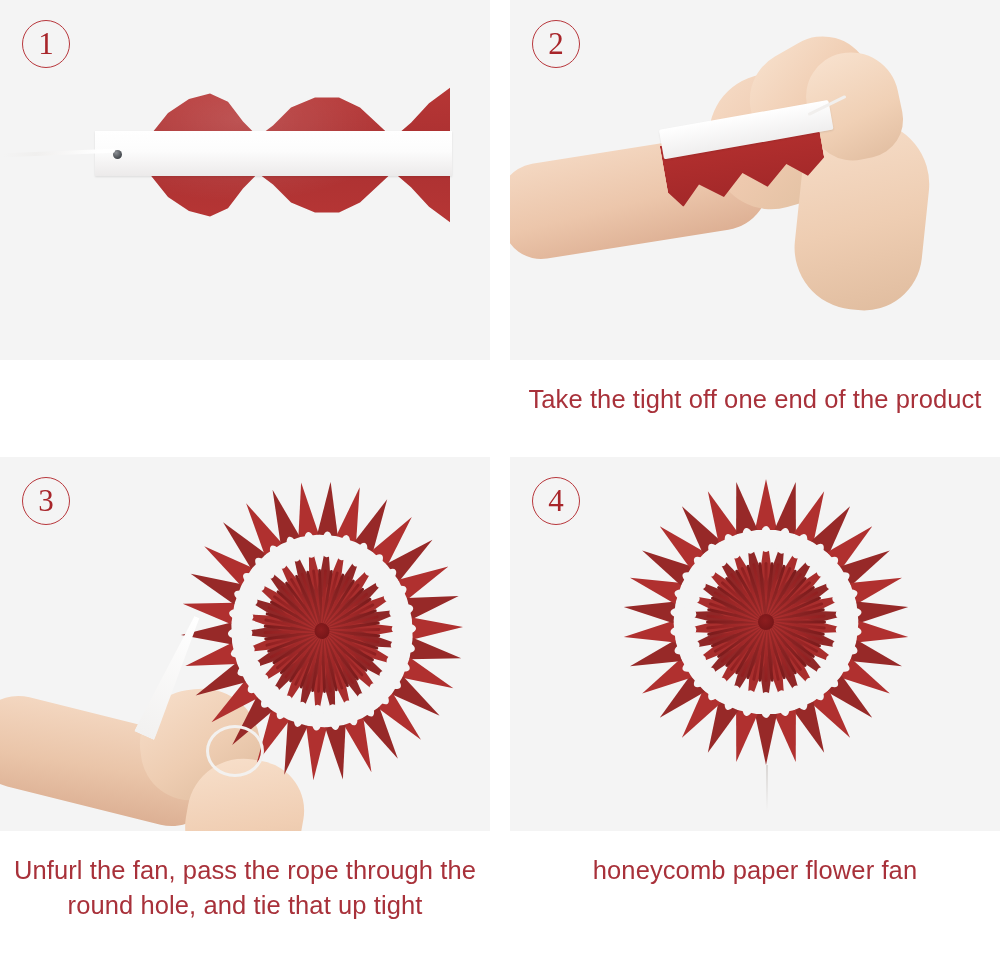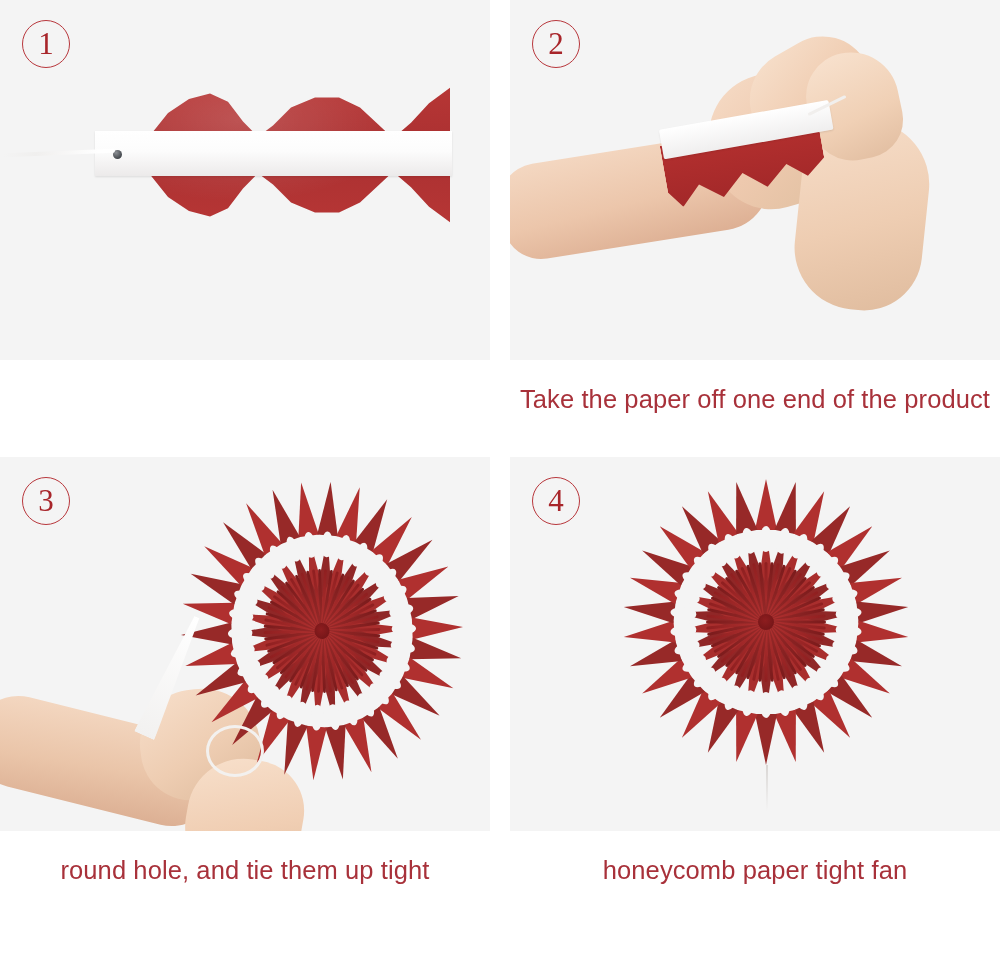--- a/index.html
+++ b/index.html
@@ -347,7 +347,7 @@
       <div class="skin s2-fingers-right"></div>
     </div>
     <div class="caption">
-      <span class="line">Take the paper off one end of the product</span>
+      <span class="line">Take the tight off one end of the product</span>
     </div>
   </div>
 

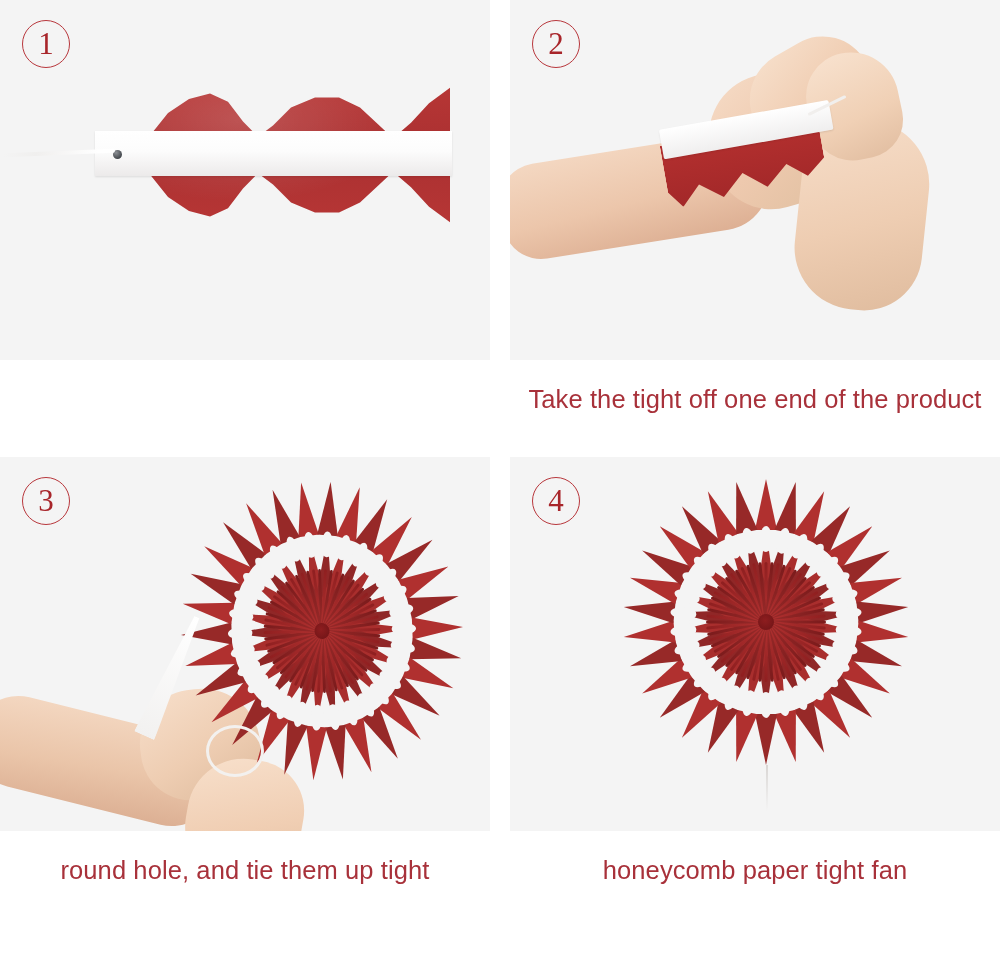--- a/index.html
+++ b/index.html
@@ -764,6 +764,7 @@
       <div class="skin s3-hand-b"></div>
     </div>
     <div class="caption">
+      <span class="line">Unfurl the fan, pass the rope through the</span>
       <span class="line">round hole, and tie them up tight</span>
     </div>
   </div>

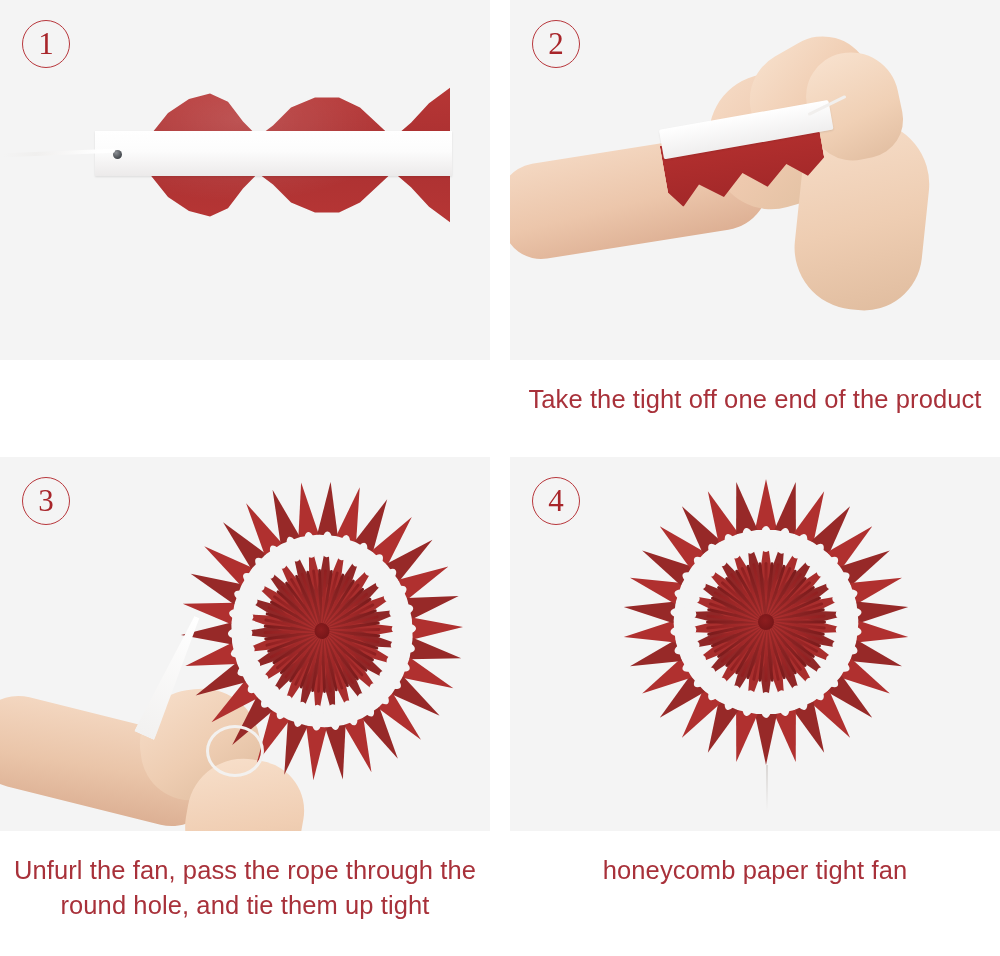--- a/index.html
+++ b/index.html
@@ -1175,7 +1175,7 @@
       <div class="fan-tail" style="left:256px; top:308px; height:46px;"></div>
     </div>
     <div class="caption">
-      <span class="line">honeycomb paper tight fan</span>
+      <span class="line">honeycomb paper flower fan</span>
     </div>
   </div>
 

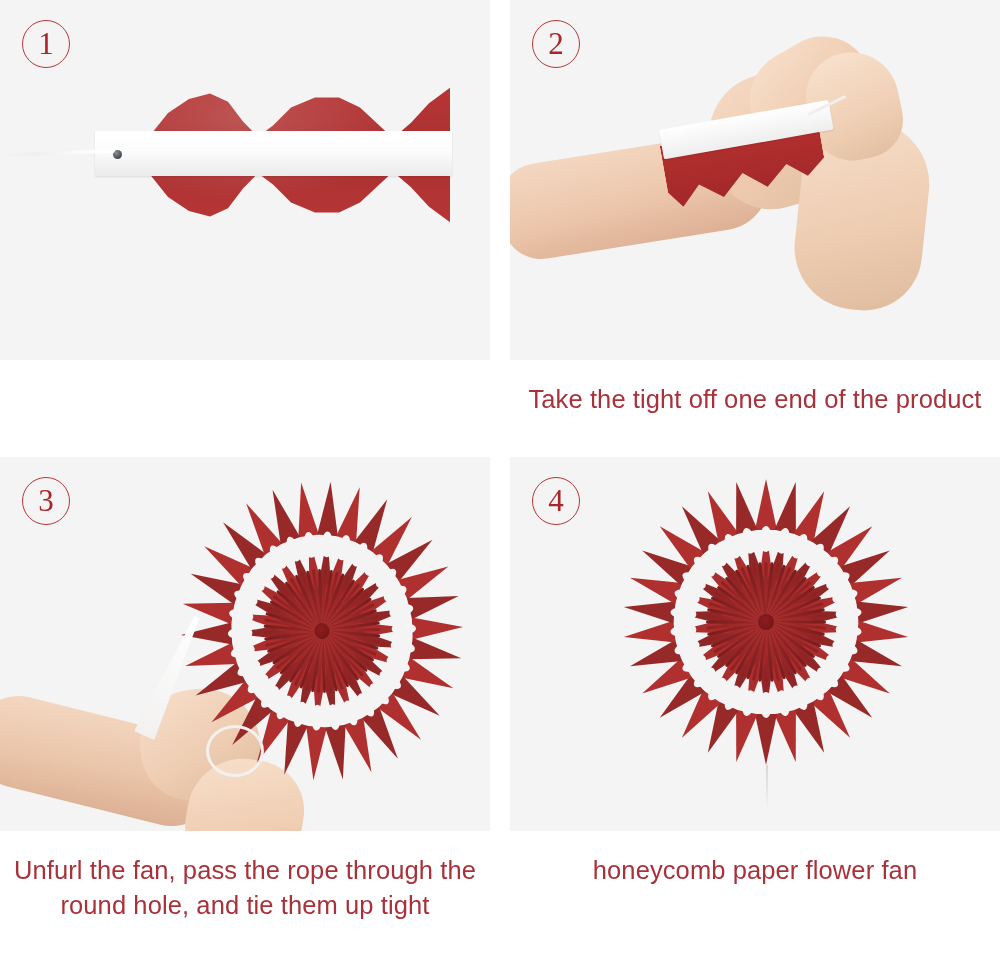--- a/index.html
+++ b/index.html
@@ -765,7 +765,7 @@
     </div>
     <div class="caption">
       <span class="line">Unfurl the fan, pass the rope through the</span>
-      <span class="line">round hole, and tie them up tight</span>
+      <span class="line">round hole, and tie that up tight</span>
     </div>
   </div>
 

